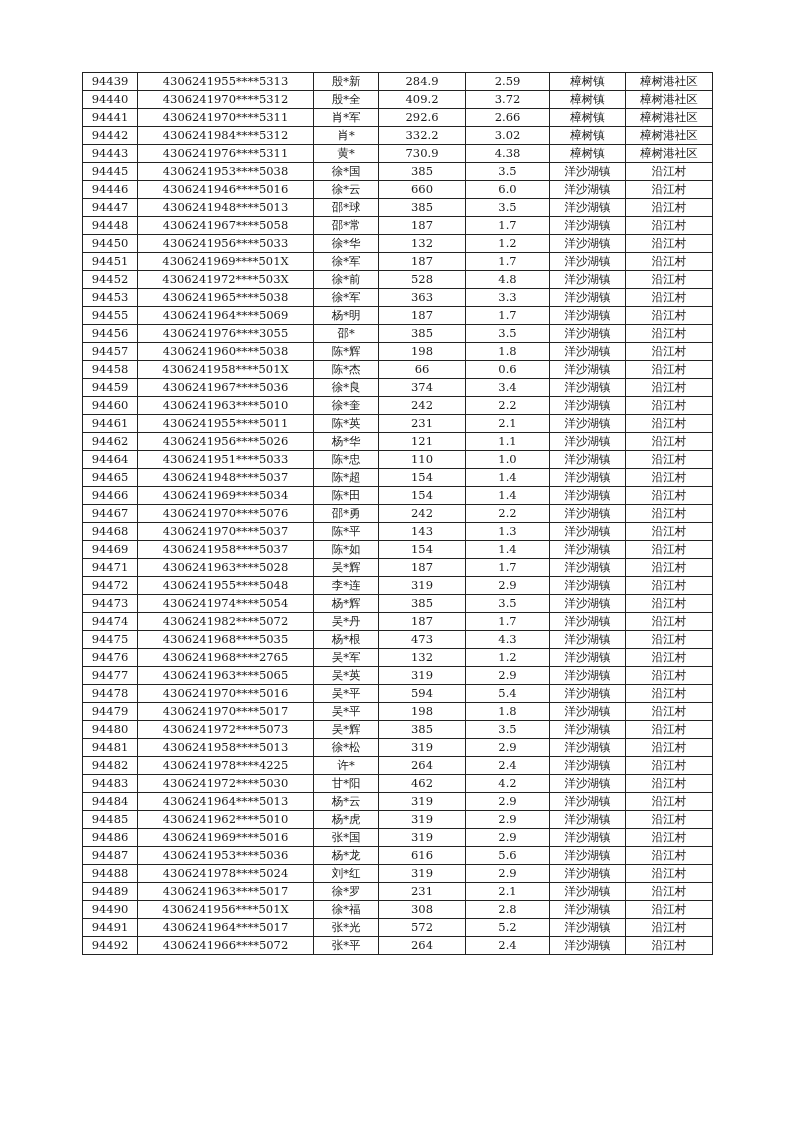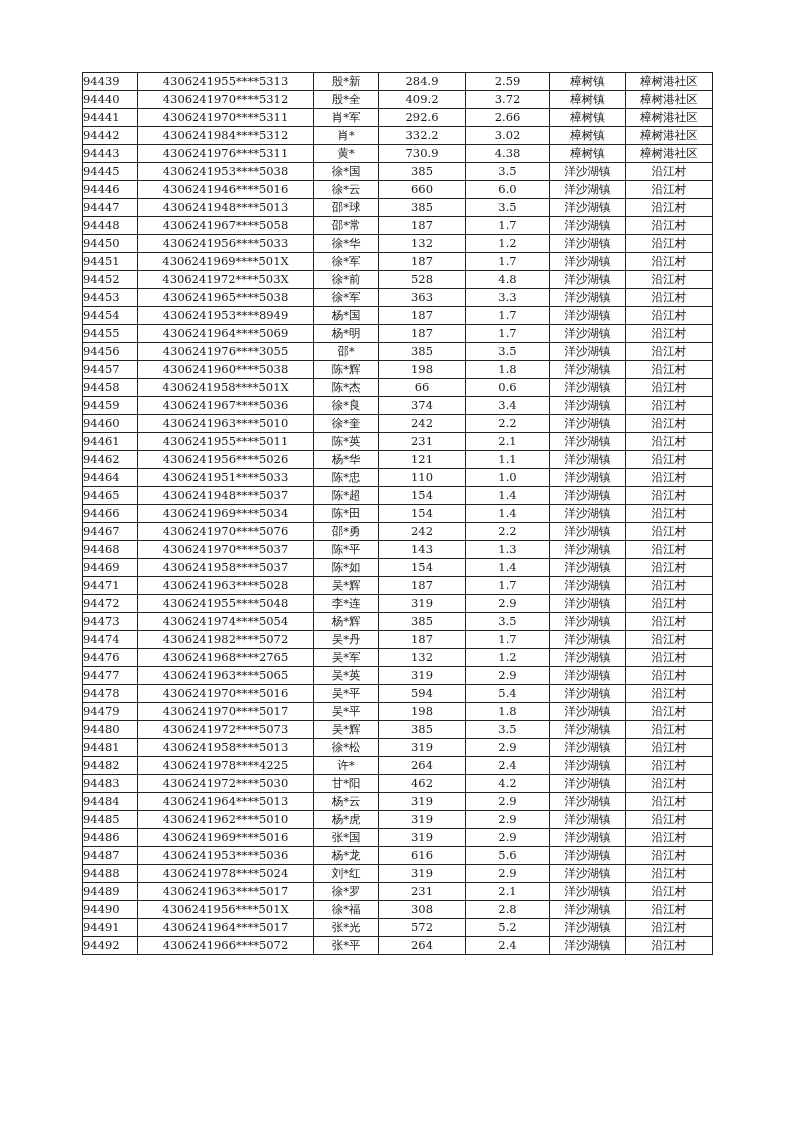--- a/index.html
+++ b/index.html
@@ -16,7 +16,7 @@
       text-align: center; white-space: nowrap; overflow: hidden;
       line-height: 17px;
     }
-    td.c0 { text-align: left; }
+    td.c0 { text-align: center; }
   </style>
 </head>
 <body>

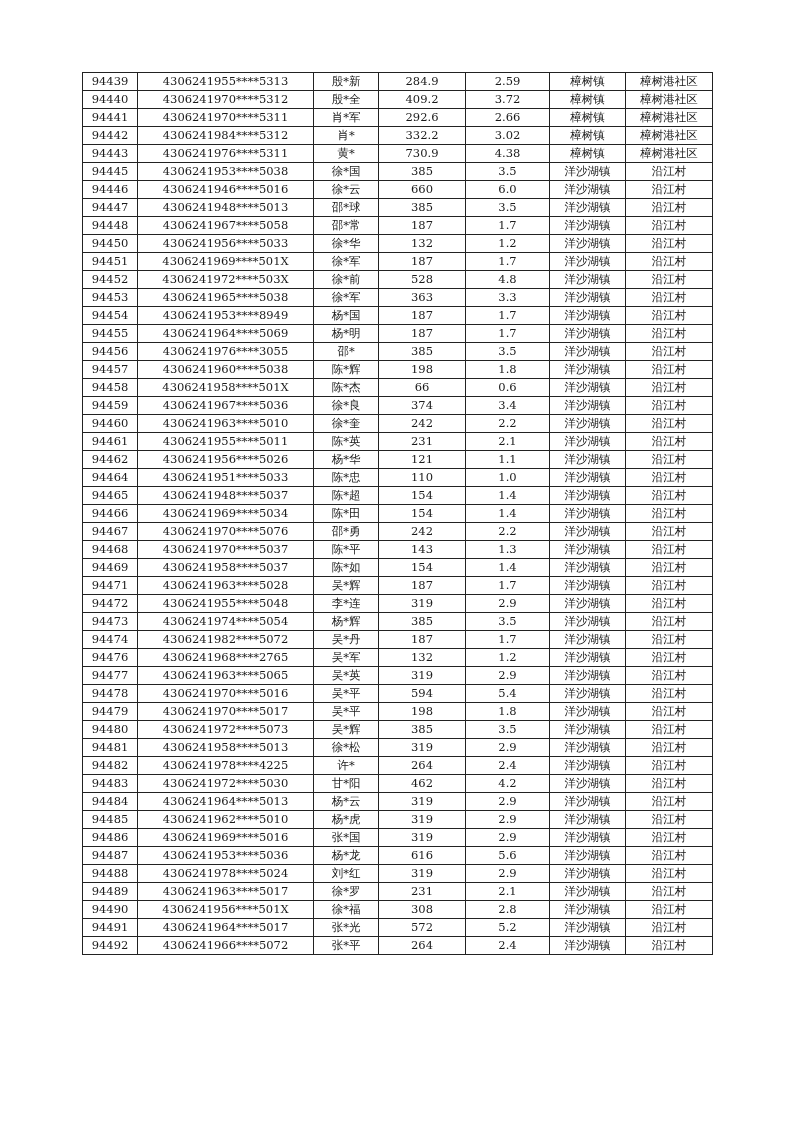--- a/index.html
+++ b/index.html
@@ -150,15 +150,6 @@
         <td class="c6">沿江村</td>
       </tr>
       <tr>
-        <td class="c0">94454</td>
-        <td class="c1">4306241953****8949</td>
-        <td class="c2">杨*国</td>
-        <td class="c3">187</td>
-        <td class="c4">1.7</td>
-        <td class="c5">洋沙湖镇</td>
-        <td class="c6">沿江村</td>
-      </tr>
-      <tr>
         <td class="c0">94455</td>
         <td class="c1">4306241964****5069</td>
         <td class="c2">杨*明</td>

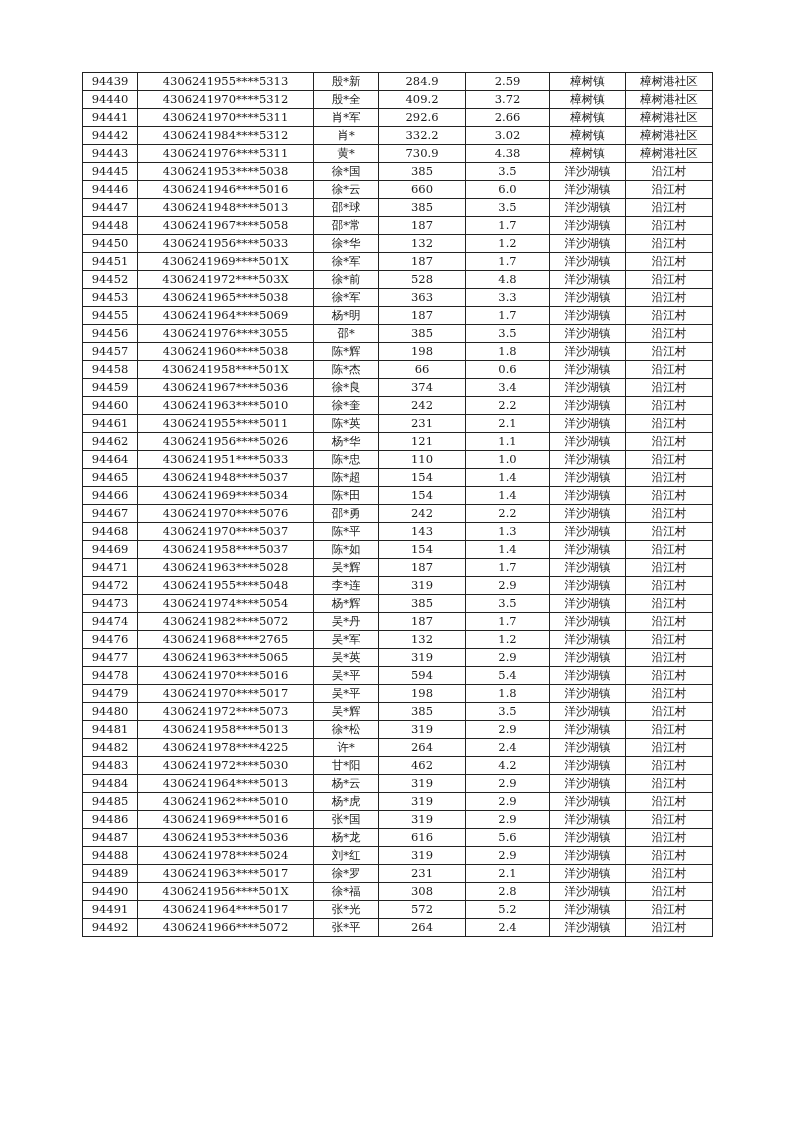--- a/index.html
+++ b/index.html
@@ -312,6 +312,15 @@
         <td class="c6">沿江村</td>
       </tr>
       <tr>
+        <td class="c0">94475</td>
+        <td class="c1">4306241968****5035</td>
+        <td class="c2">杨*根</td>
+        <td class="c3">473</td>
+        <td class="c4">4.3</td>
+        <td class="c5">洋沙湖镇</td>
+        <td class="c6">沿江村</td>
+      </tr>
+      <tr>
         <td class="c0">94476</td>
         <td class="c1">4306241968****2765</td>
         <td class="c2">吴*军</td>

